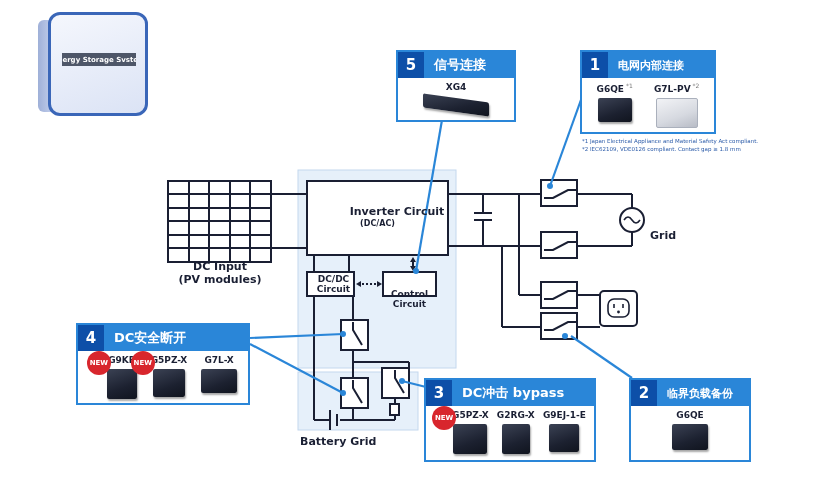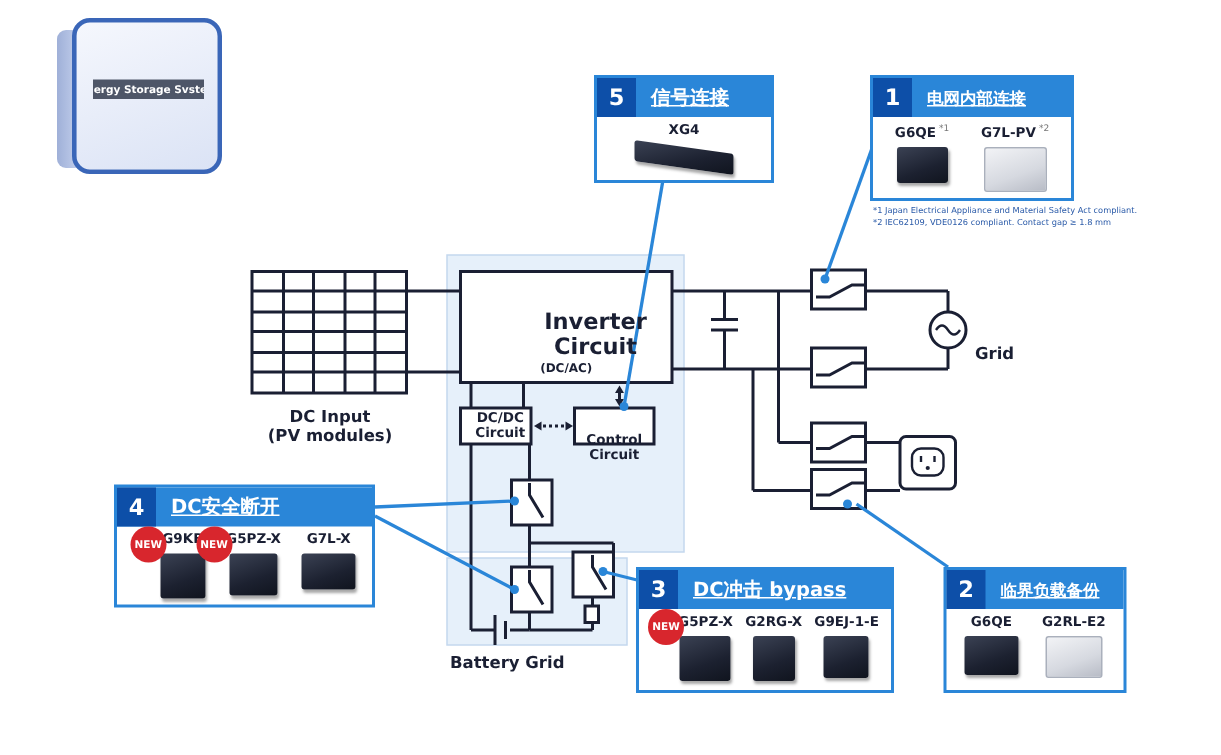--- a/index.html
+++ b/index.html
@@ -10,7 +10,7 @@
   .callout { position:absolute; border:2px solid #2a86d8; background:#fff; box-sizing:border-box; }
   .callout-head { height:26px; background:#2a86d8; display:flex; align-items:center; color:#fff; font-weight:bold; }
   .callout-num { width:26px; height:26px; background:#0d4fa8; color:#fff; display:flex; align-items:center; justify-content:center; font-size:15px; margin-right:10px; }
-  .callout-title { font-size:13px;text-decoration:underline; }
+  .callout-title { font-size:13px; }
   .prod-row { display:flex; justify-content:space-around; padding:4px 4px 0 4px; }
   .prod { display:flex; flex-direction:column; align-items:center; position:relative; }
   .prod-name { font-size:9px; font-weight:bold; color:#1a1f33; white-space:nowrap; }

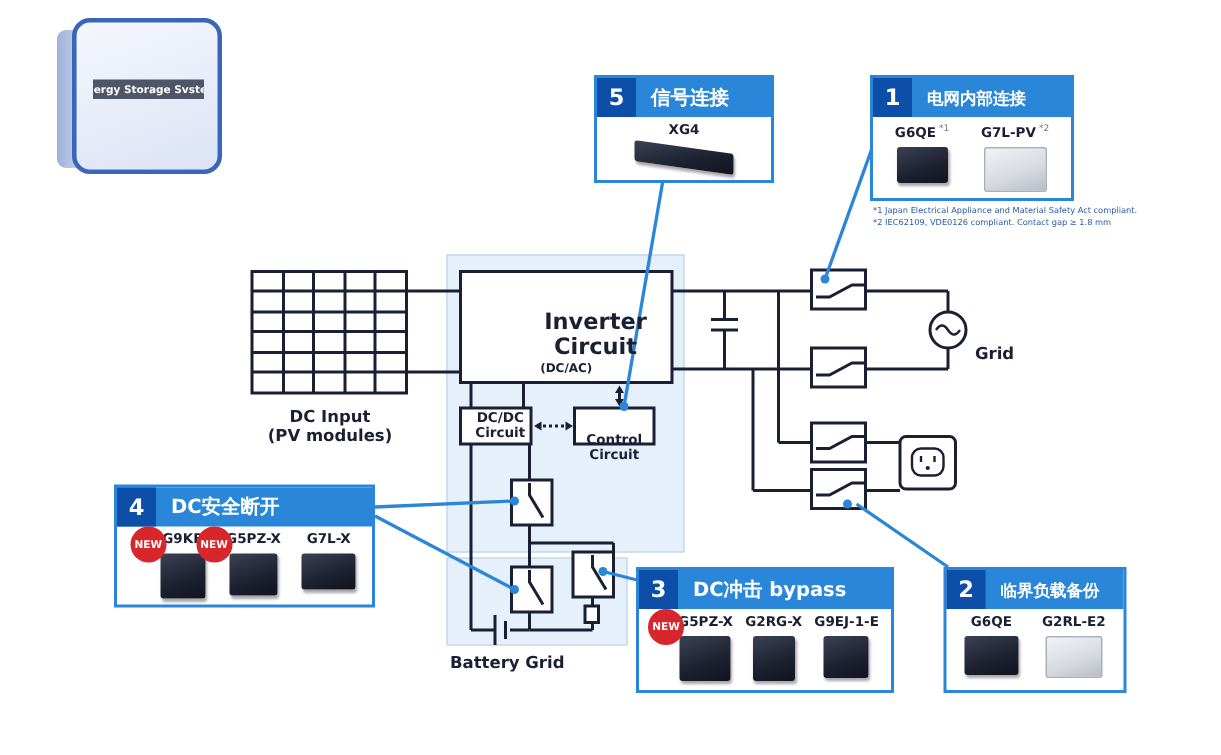--- a/index.html
+++ b/index.html
@@ -160,7 +160,7 @@
   <div>(PV modules)</div>
 </div>
 <div class="lbl" style="left:307px;top:206px;width:141px;">
-  <div style="font-size:15px;padding-left:39px;">Inverter  Circuit</div>
+  <div style="font-size:11px;padding-left:39px;">Inverter  Circuit</div>
   <div style="font-size:8px;">(DC/AC)</div>
 </div>
 <div class="lbl" style="left:307px;top:274px;width:53px;font-size:9px;">

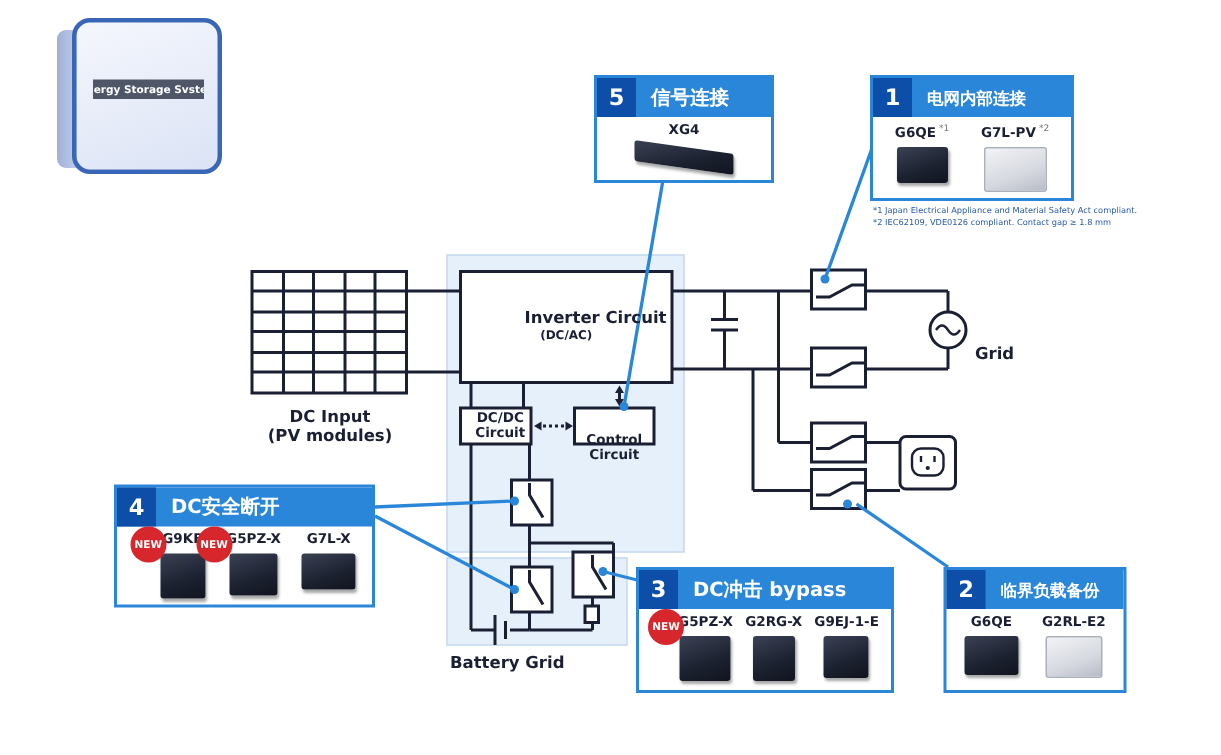--- a/index.html
+++ b/index.html
@@ -155,7 +155,7 @@
   </g>
 </svg>
 
-<div class="lbl" style="left:165px;top:272px;width:110px;font-size:11px;">
+<div class="lbl" style="left:165px;top:261px;width:110px;font-size:11px;">
   <div>DC Input</div>
   <div>(PV modules)</div>
 </div>

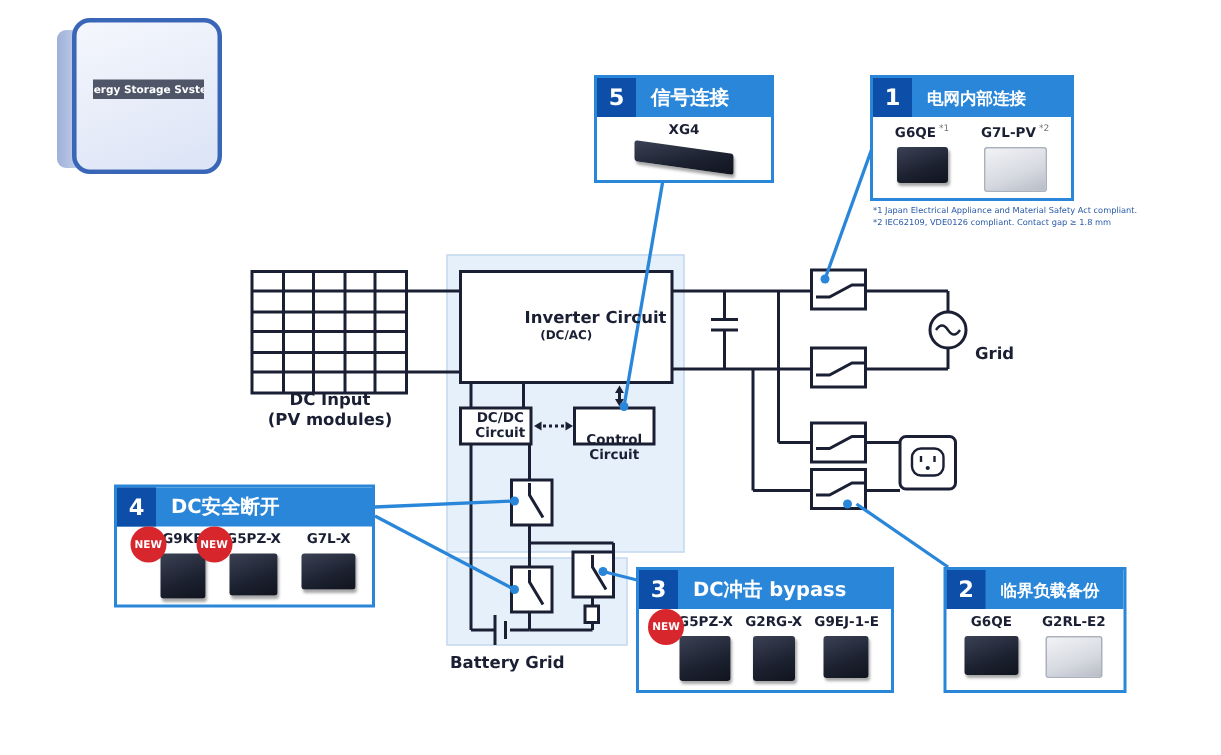--- a/index.html
+++ b/index.html
@@ -261,10 +261,6 @@
       <div class="prod-name">G6QE</div>
       <div class="relay dark" style="width:36px;height:26px;"></div>
     </div>
-    <div class="prod">
-      <div class="prod-name">G2RL-E2</div>
-      <div class="relay light" style="width:36px;height:26px;"></div>
-    </div>
   </div>
 </div>
 

